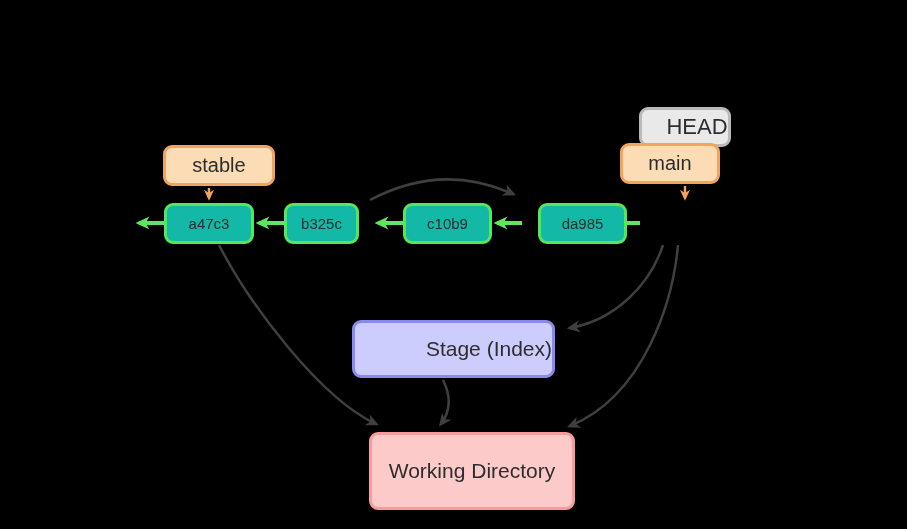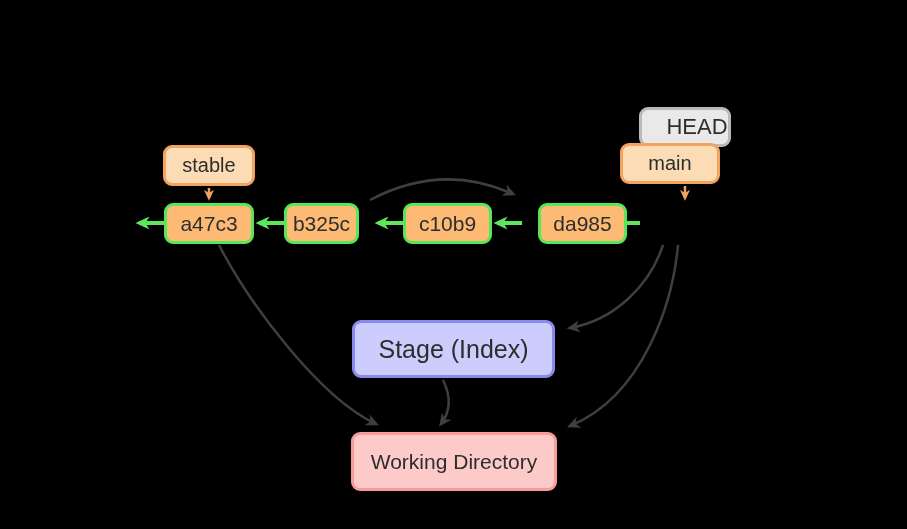--- a/index.html
+++ b/index.html
@@ -89,7 +89,7 @@
     <path class="edge-dark" d="M 443,380 C 452,398 450,412 441,424" marker-end="url(#mDark)"></path>
   </svg>
 
-  <div class="node branch" style="left:163px;top:145px;width:92px;height:41px;">
+  <div class="node branch" style="left:163px;top:145px;width:112px;height:41px;">
     <span>stable</span>
   </div>
 

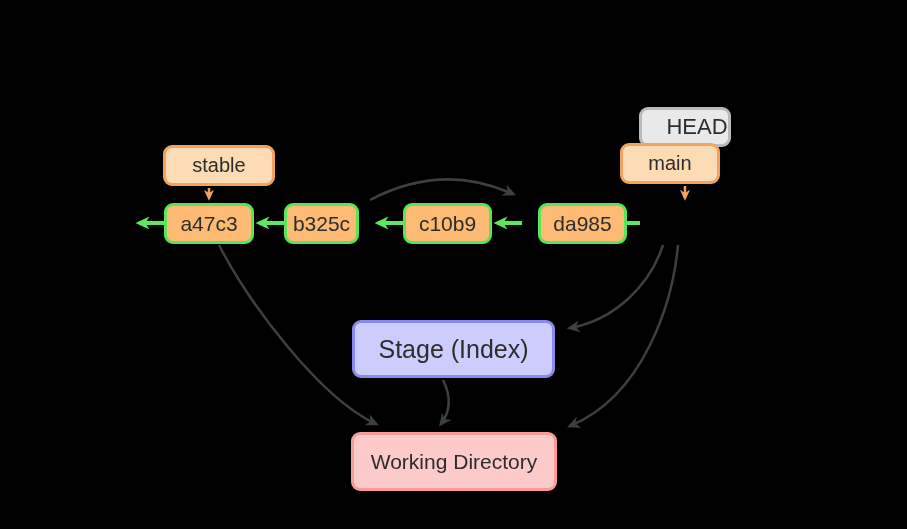--- a/index.html
+++ b/index.html
@@ -22,8 +22,8 @@
   }
   .commit{
     border:3px solid #57e657;
-    background:#fdba74;
-    font-size:21px;
+    background:#14b8a6;
+    font-size:15px;
     text-align:center;
   }
   .branch{

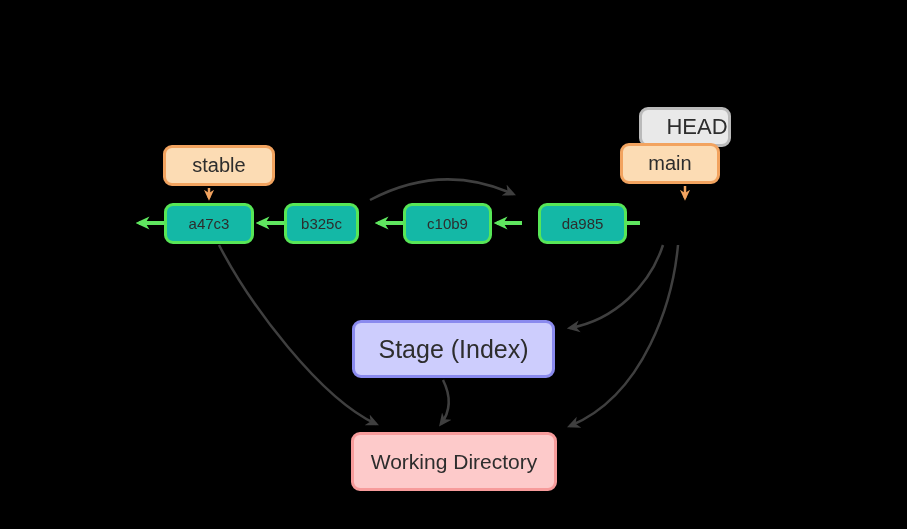--- a/index.html
+++ b/index.html
@@ -41,7 +41,8 @@
   .stage{
     border:3px solid #8a8aee;
     background:#cdcdfd;
-    font-size:25px;
+    font-size:21px;
+    justify-content:flex-end;
   }
   .working{
     border:3px solid #f79b9b;

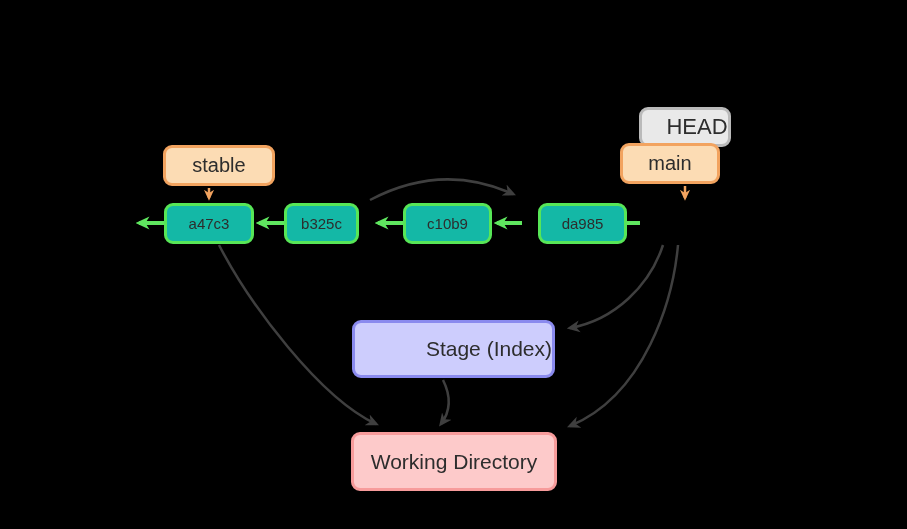--- a/index.html
+++ b/index.html
@@ -119,7 +119,7 @@
     <span>Stage (Index)</span>
   </div>
 
-  <div class="node working" style="left:351px;top:432px;width:206px;height:59px;">
+  <div class="node working" style="left:369px;top:432px;width:206px;height:78px;">
     <span>Working Directory</span>
   </div>
 

